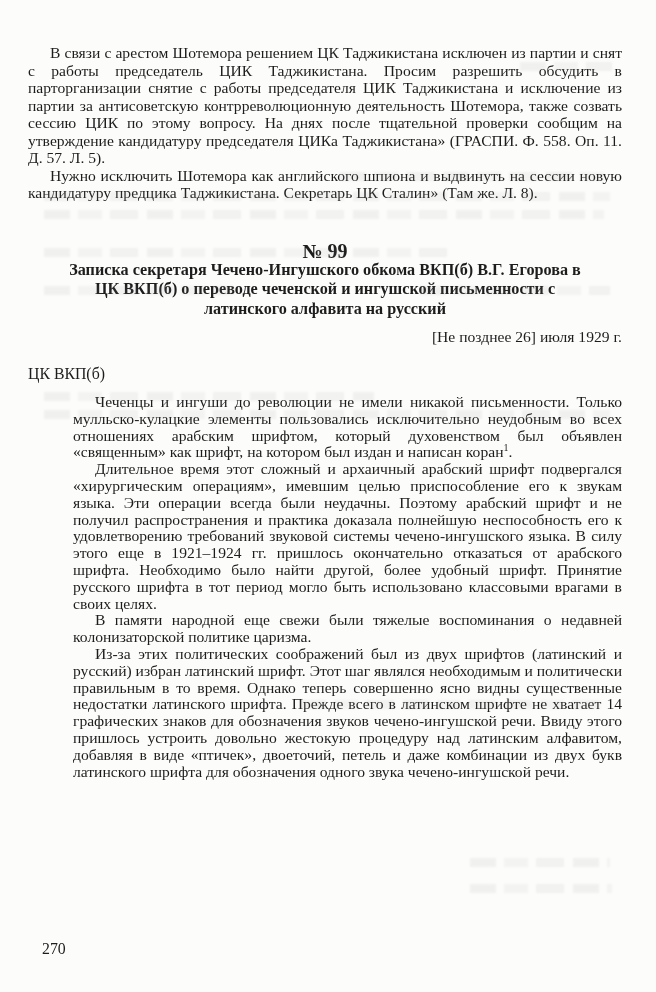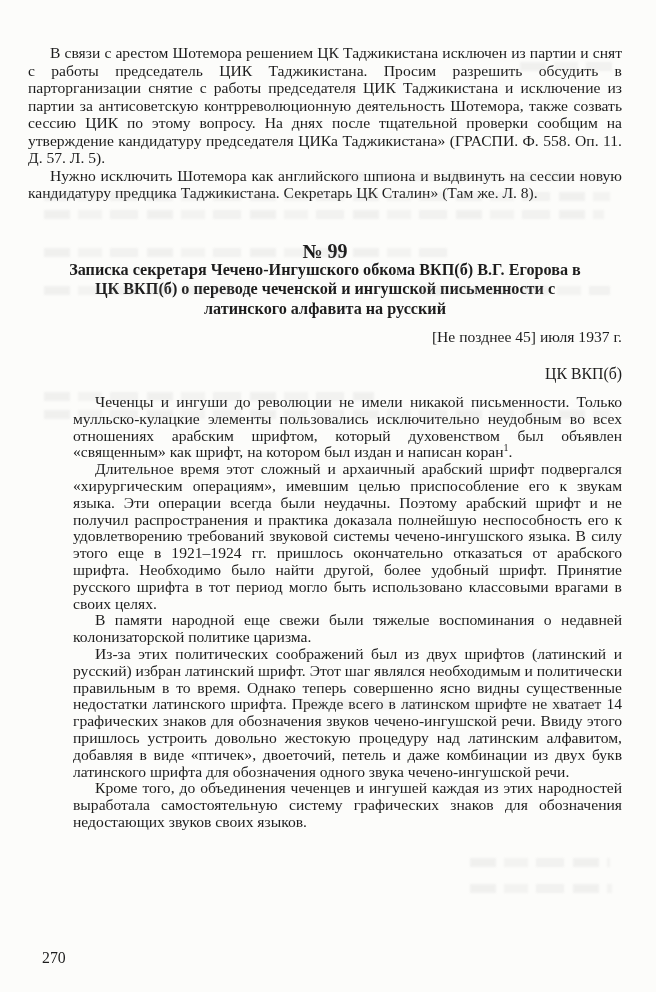--- a/index.html
+++ b/index.html
@@ -117,7 +117,7 @@
 
   <div class="doc-number">№ 99</div>
   <div class="doc-title">Записка секретаря Чечено-Ингушского обкома ВКП(б) В.Г. Егорова в ЦК ВКП(б) о переводе чеченской и ингушской письменности с латинского алфавита на русский</div>
-  <div class="doc-date">[Не позднее 45] июля 1937 г.</div>
+  <div class="doc-date">[Не позднее 26] июля 1929 г.</div>
   <div class="salutation">ЦК ВКП(б)</div>
 
   <div class="doc-body">

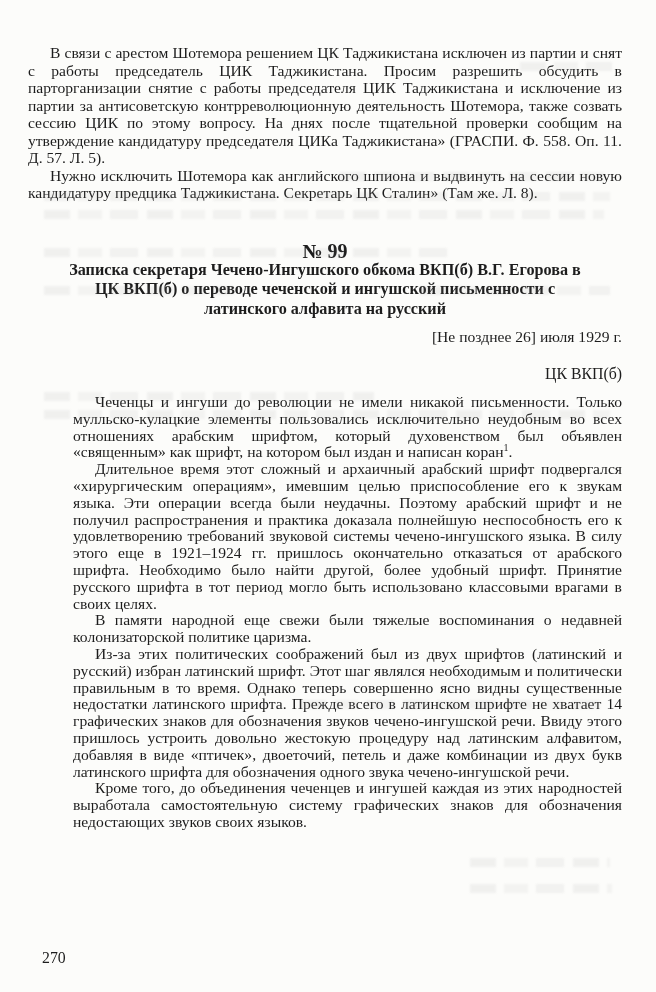--- a/index.html
+++ b/index.html
@@ -54,7 +54,7 @@
   }
   .salutation {
     margin-top: 19px;
-    text-align: right;
+    text-align: left;
     text-indent: 0;
     font-size: 15.8px;
     line-height: 17.5px;

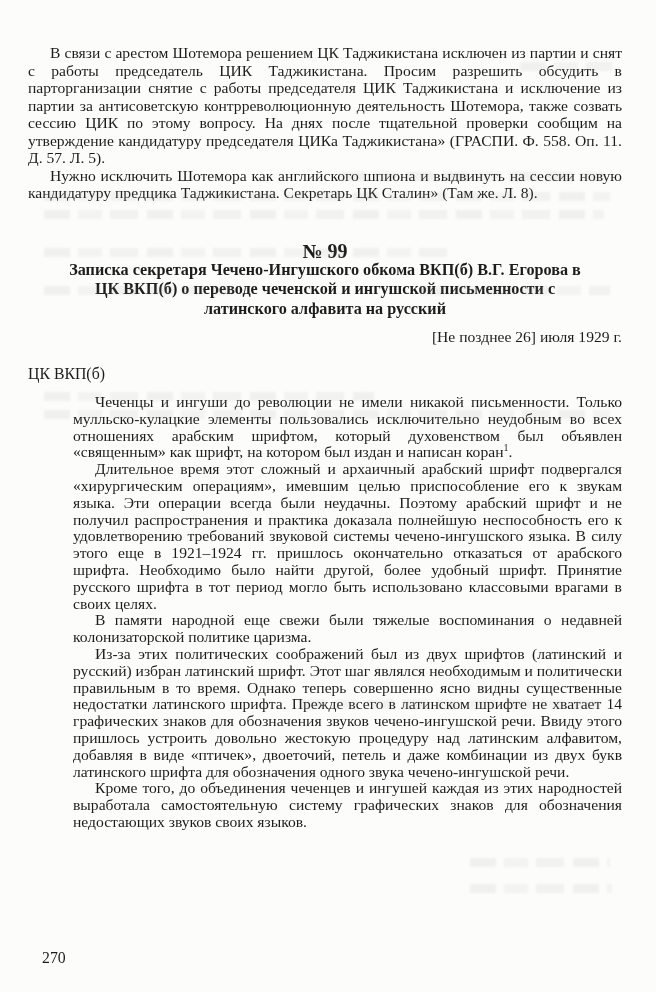--- a/index.html
+++ b/index.html
@@ -125,7 +125,6 @@
     <p>Длительное время этот сложный и архаичный арабский шрифт подвергался «хирургическим операциям», имевшим целью приспособление его к звукам языка. Эти операции всегда были неудачны. Поэтому арабский шрифт и не получил распространения и практика доказала полнейшую неспособность его к удовлетворению требований звуковой системы чечено-ингушского языка. В силу этого еще в 1921–1924 гг. пришлось окончательно отказаться от арабского шрифта. Необходимо было найти другой, более удобный шрифт. Принятие русского шрифта в тот период могло быть использовано классовыми врагами в своих целях.</p>
     <p>В памяти народной еще свежи были тяжелые воспоминания о недавней колонизаторской политике царизма.</p>
     <p>Из-за этих политических соображений был из двух шрифтов (латинский и русский) избран латинский шрифт. Этот шаг являлся необходимым и политически правильным в то время. Однако теперь совершенно ясно видны существенные недостатки латинского шрифта. Прежде всего в латинском шрифте не хватает 14 графических знаков для обозначения звуков чечено-ингушской речи. Ввиду этого пришлось устроить довольно жестокую процедуру над латинским алфавитом, добавляя в виде «птичек», двоеточий, петель и даже комбинации из двух букв латинского шрифта для обозначения одного звука чечено-ингушской речи.</p>
-    <p>Кроме того, до объединения чеченцев и ингушей каждая из этих народностей выработала самостоятельную систему графических знаков для обозначения недостающих звуков своих языков.</p>
   </div>
 
   <div class="page-number">270</div>

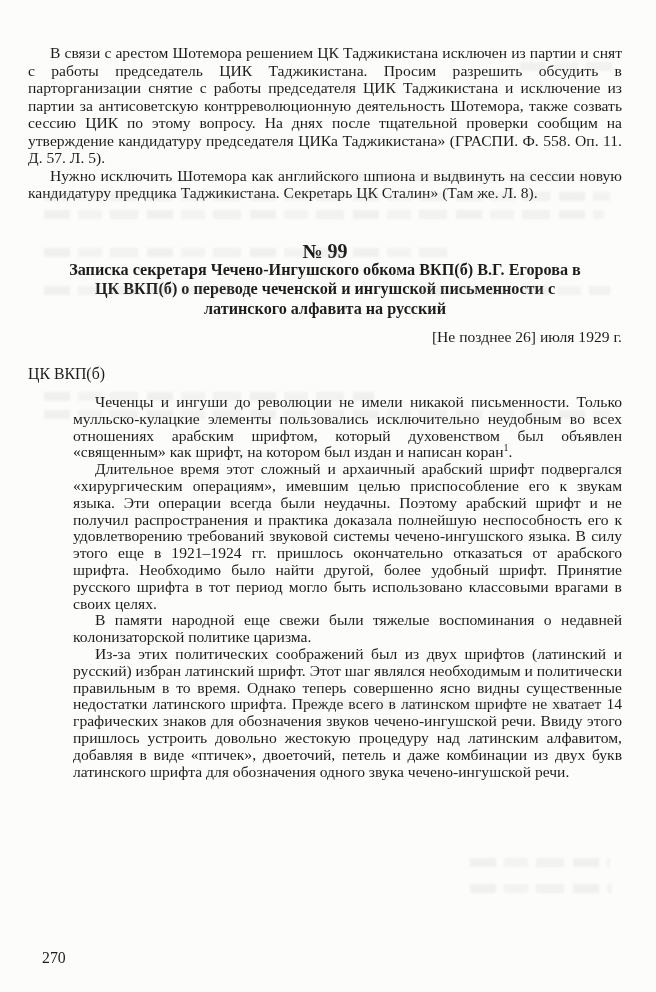--- a/index.html
+++ b/index.html
@@ -75,7 +75,7 @@
   .page-number {
     position: absolute;
     left: 42px;
-    bottom: 25px;
+    bottom: 34px;
     font-size: 15.8px;
   }
 

